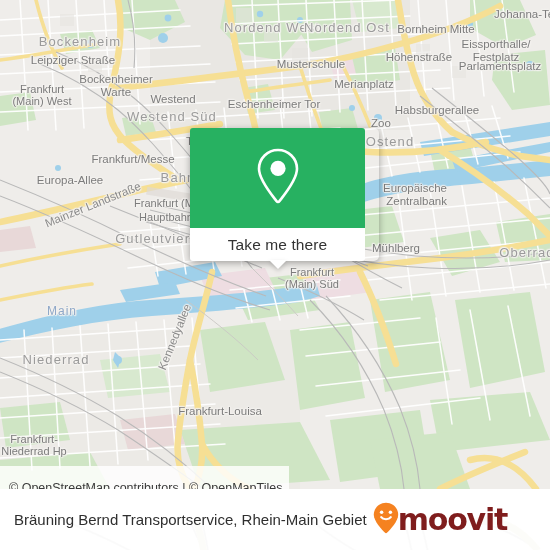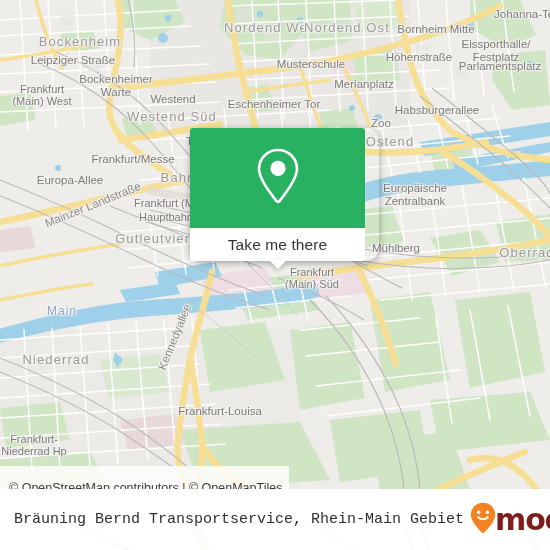--- a/index.html
+++ b/index.html
@@ -467,7 +467,7 @@
         <div class="map-label lbl-station" style="left: 164px; top: 203px;">Frankfurt (M</div>
         <div class="map-label lbl-station" style="left: 166px; top: 217px;">Hauptbahn</div>
         <div class="map-label lbl-district" style="left: 155px; top: 239px;">Gutleutviert</div>
-        <div class="map-label lbl-poi" style="left: 415px; top: 195px;">Europäische
+        <div class="map-label lbl-poi" style="left: 415px; top: 195px; text-align: right;">Europäische
 Zentralbank</div>
         <div class="map-label lbl-poi" style="left: 396px; top: 248px;">Mühlberg</div>
         <div class="map-label lbl-district" style="left: 527px; top: 253px;">Oberrad</div>

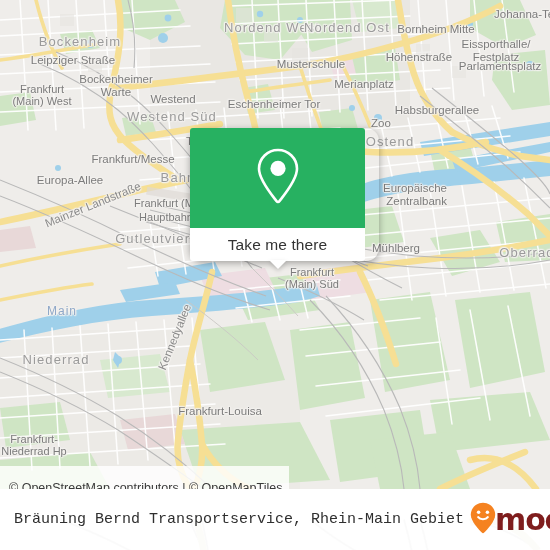--- a/index.html
+++ b/index.html
@@ -59,7 +59,7 @@
     top: 128px;
     width: 189px;
     height: 133px;
-    border-radius: 13px;
+    border-radius: 5px;
     box-shadow: 0 2px 7px rgba(0,0,0,0.33);
     overflow: visible;
   }

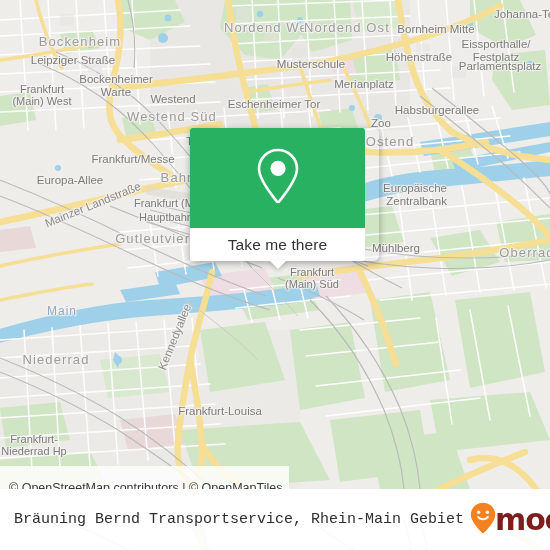--- a/index.html
+++ b/index.html
@@ -145,7 +145,7 @@
   .footer-title {
     font-size: 15px;
     color: #2f2f2f;
-    font-family: Liberation Mono, monospace;
+    font-family: Liberation Sans, sans-serif;
     white-space: pre;
   }
   .moovit-logo {

